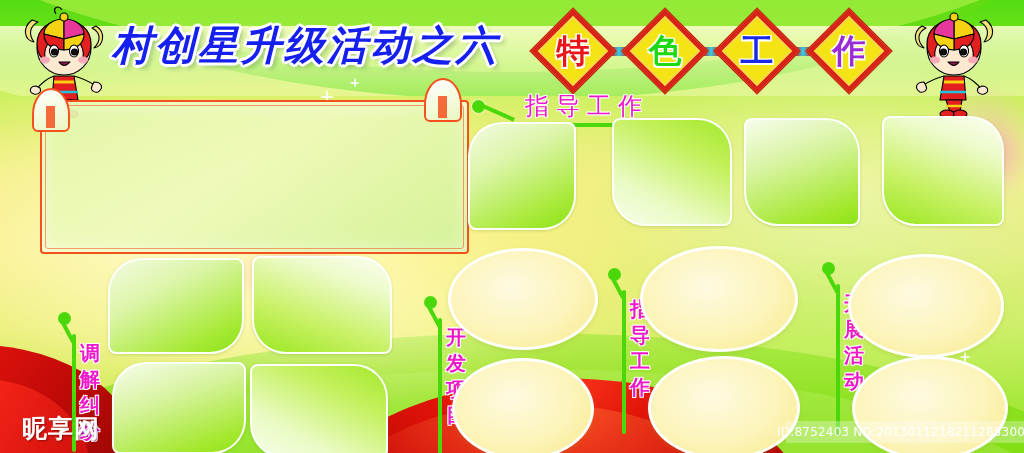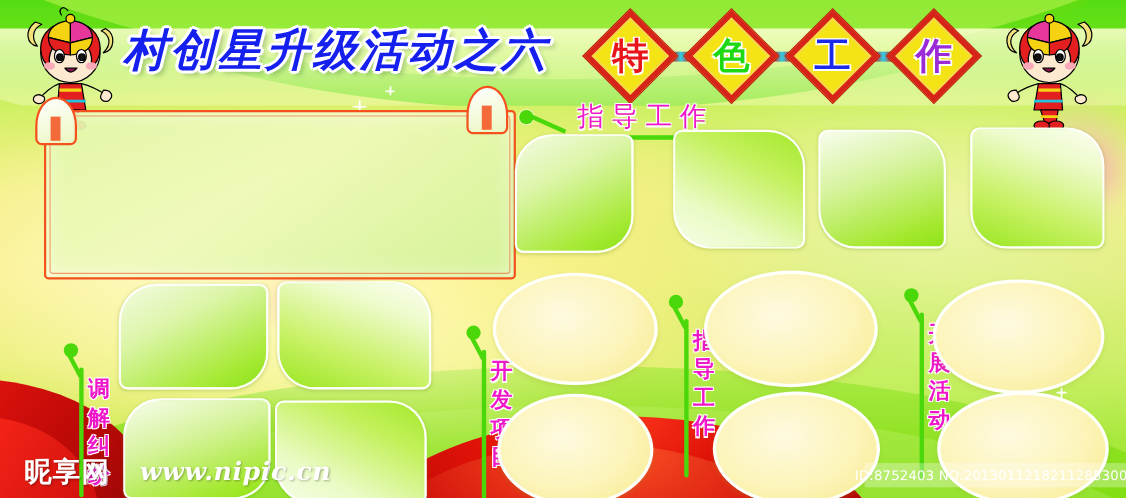--- a/index.html
+++ b/index.html
@@ -356,7 +356,6 @@
 
   <div class="wm">
     <div class="cn">昵享网</div>
-    <div class="url">www.nipic.cn</div>
   </div>
 
   <div class="idbar">

